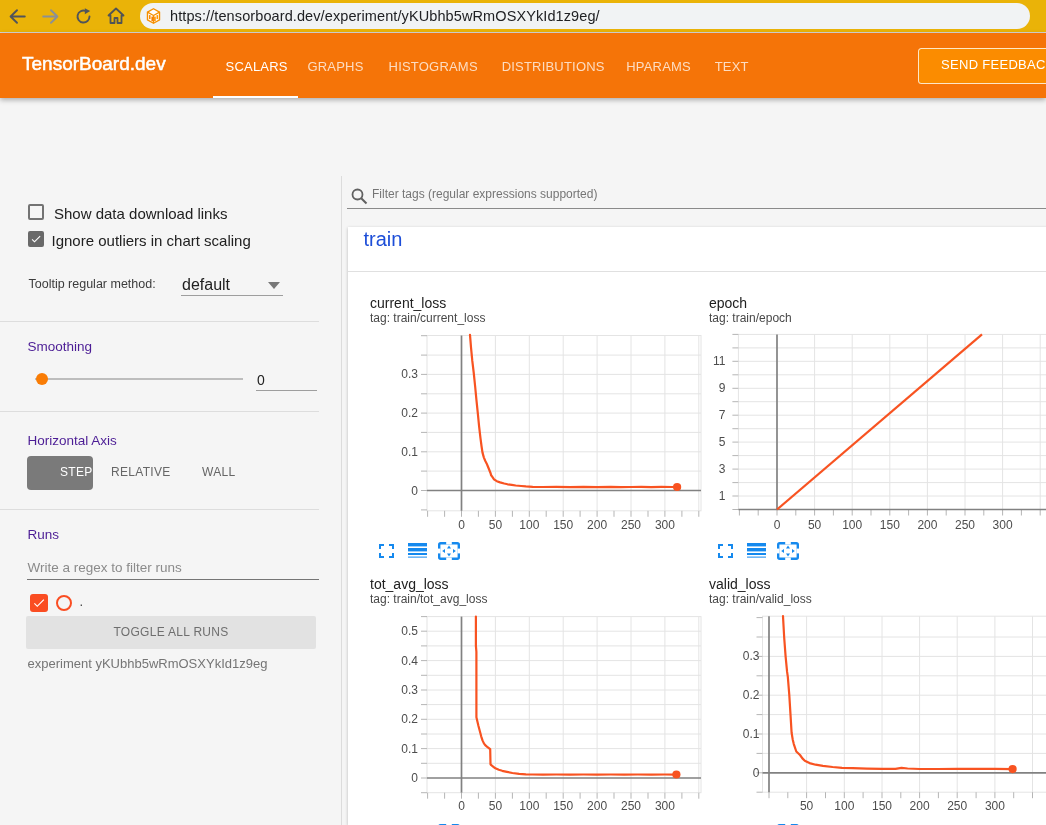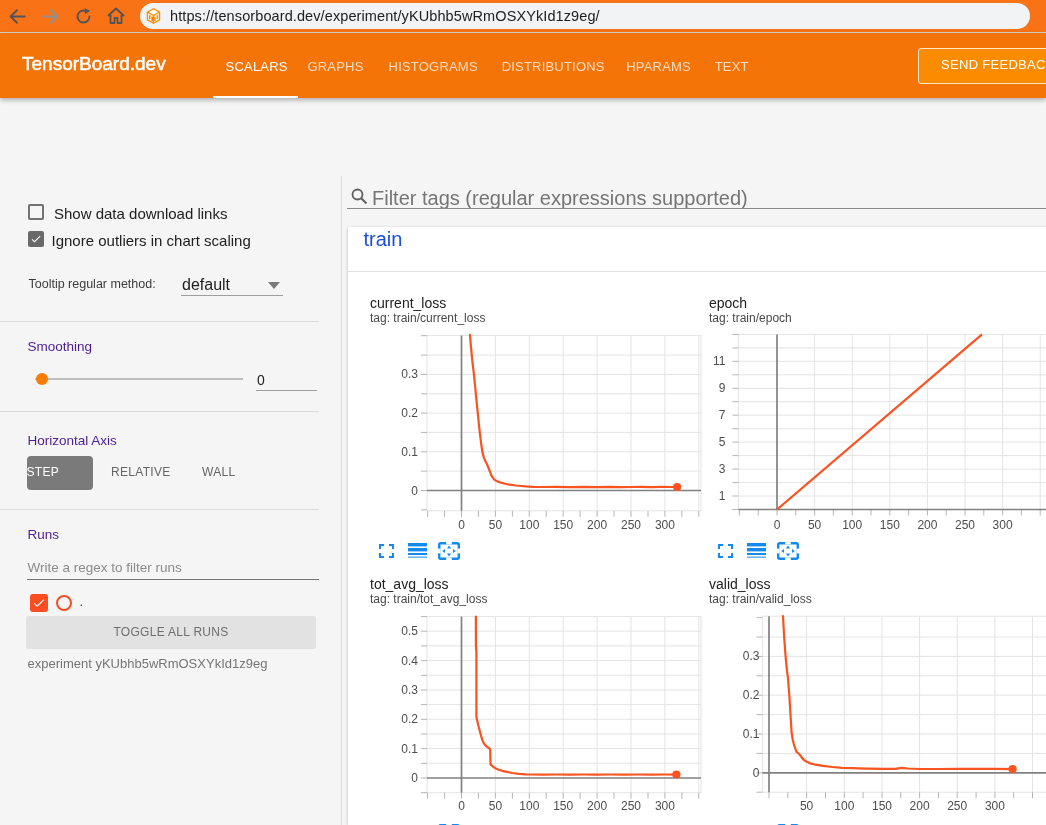--- a/index.html
+++ b/index.html
@@ -3,7 +3,7 @@
 *{margin:0;padding:0;box-sizing:border-box}
 body{font-family:"Liberation Sans",sans-serif;}
 #page{position:relative;width:1046px;height:825px;overflow:hidden;background:#f5f5f5}
-#browser{position:absolute;left:0;top:0;width:1046px;height:33px;background:#f97316;border-bottom:1px solid #d5d5d5}
+#browser{position:absolute;left:0;top:0;width:1046px;height:33px;background:#eab308;border-bottom:1px solid #d5d5d5}
 #pill{position:absolute;left:140px;top:3px;width:890px;height:26px;border-radius:13px;background:#f1f3f4}
 #url{position:absolute;left:170px;top:7.5px;font-size:14.5px;letter-spacing:0.1px;color:#202124}
 #header{position:absolute;left:0;top:33px;width:1046px;height:65px;background:#f57408;box-shadow:0 2px 5px rgba(0,0,0,0.3);z-index:5}

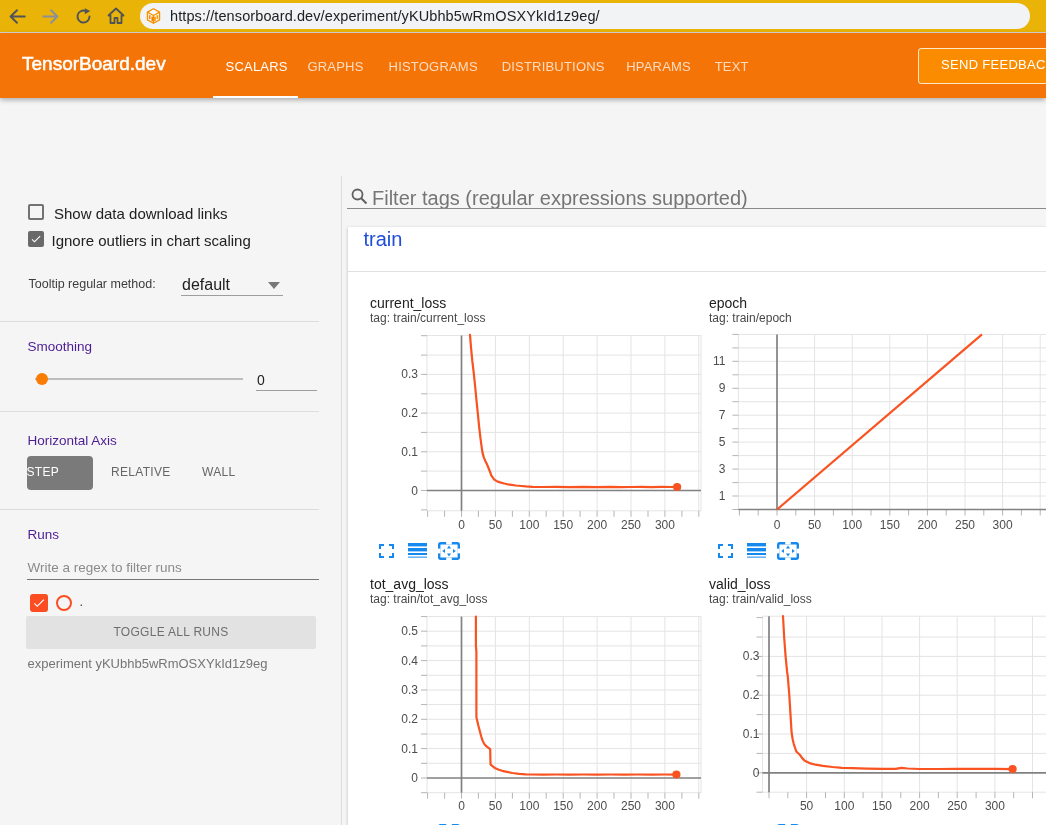--- a/index.html
+++ b/index.html
@@ -115,7 +115,7 @@
 <circle cx="6.5" cy="6.5" r="5" fill="none" stroke="#616161" stroke-width="1.8"></circle>
 <line x1="10.2" y1="10.2" x2="15.5" y2="15.5" stroke="#616161" stroke-width="2"></line>
       </svg>
-<div style="position:absolute;left:372px;top:186.5px;font-size:20px;color:#757575">Filter tags (regular expressions supported)</div>
+<div style="position:absolute;left:372px;top:186.5px;font-size:12px;color:#757575">Filter tags (regular expressions supported)</div>
 <div style="position:absolute;left:347px;top:208px;width:699px;height:1px;background:#8a8a8a"></div>
 <div id="card"></div>
 <div style="position:absolute;left:363.5px;top:228px;font-size:20px;color:#1d4ed8">train</div>

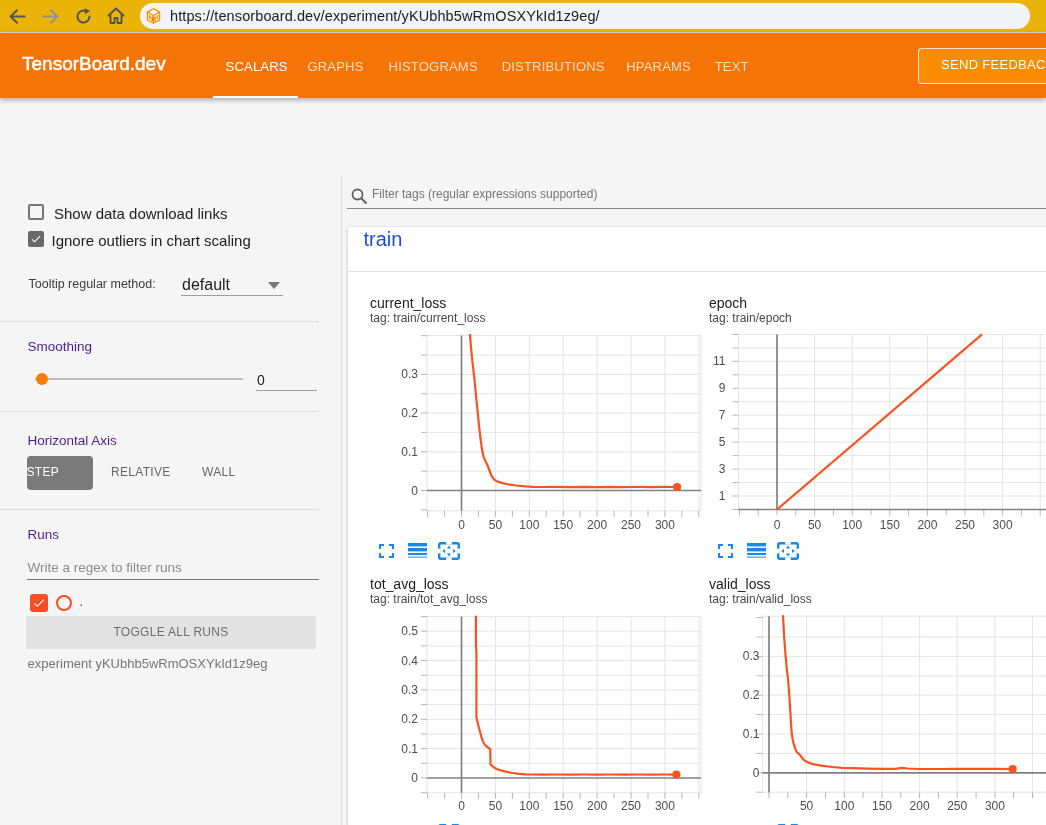--- a/index.html
+++ b/index.html
@@ -20,7 +20,7 @@
 .cblbl{position:absolute;font-size:15px;color:#212121}
 .sect{position:absolute;font-size:13.5px;color:#4c1d95}
 .hr{position:absolute;left:0;width:319px;height:1px;background:#ddd}
-#stepbtn{position:absolute;left:26.5px;top:456px;width:66px;height:33.5px;background:#7a7a7a;border-radius:4px;color:#fff;font-size:12px;letter-spacing:0.3px;text-align:left;line-height:33.5px}
+#stepbtn{position:absolute;left:26.5px;top:456px;width:66px;height:33.5px;background:#7a7a7a;border-radius:4px;color:#fff;font-size:12px;letter-spacing:0.3px;text-align:right;line-height:33.5px}
 .axbtn{position:absolute;top:456px;height:33.5px;color:#666;font-size:12px;letter-spacing:0.3px;line-height:33.5px}
 #runcb{position:absolute;left:30px;top:594px;width:18px;height:18px;background:#fa4d22;border-radius:3px}
 #runcircle{position:absolute;left:56px;top:594.8px;width:16px;height:16px;border:2.3px solid #fa4d22;border-radius:50%}

